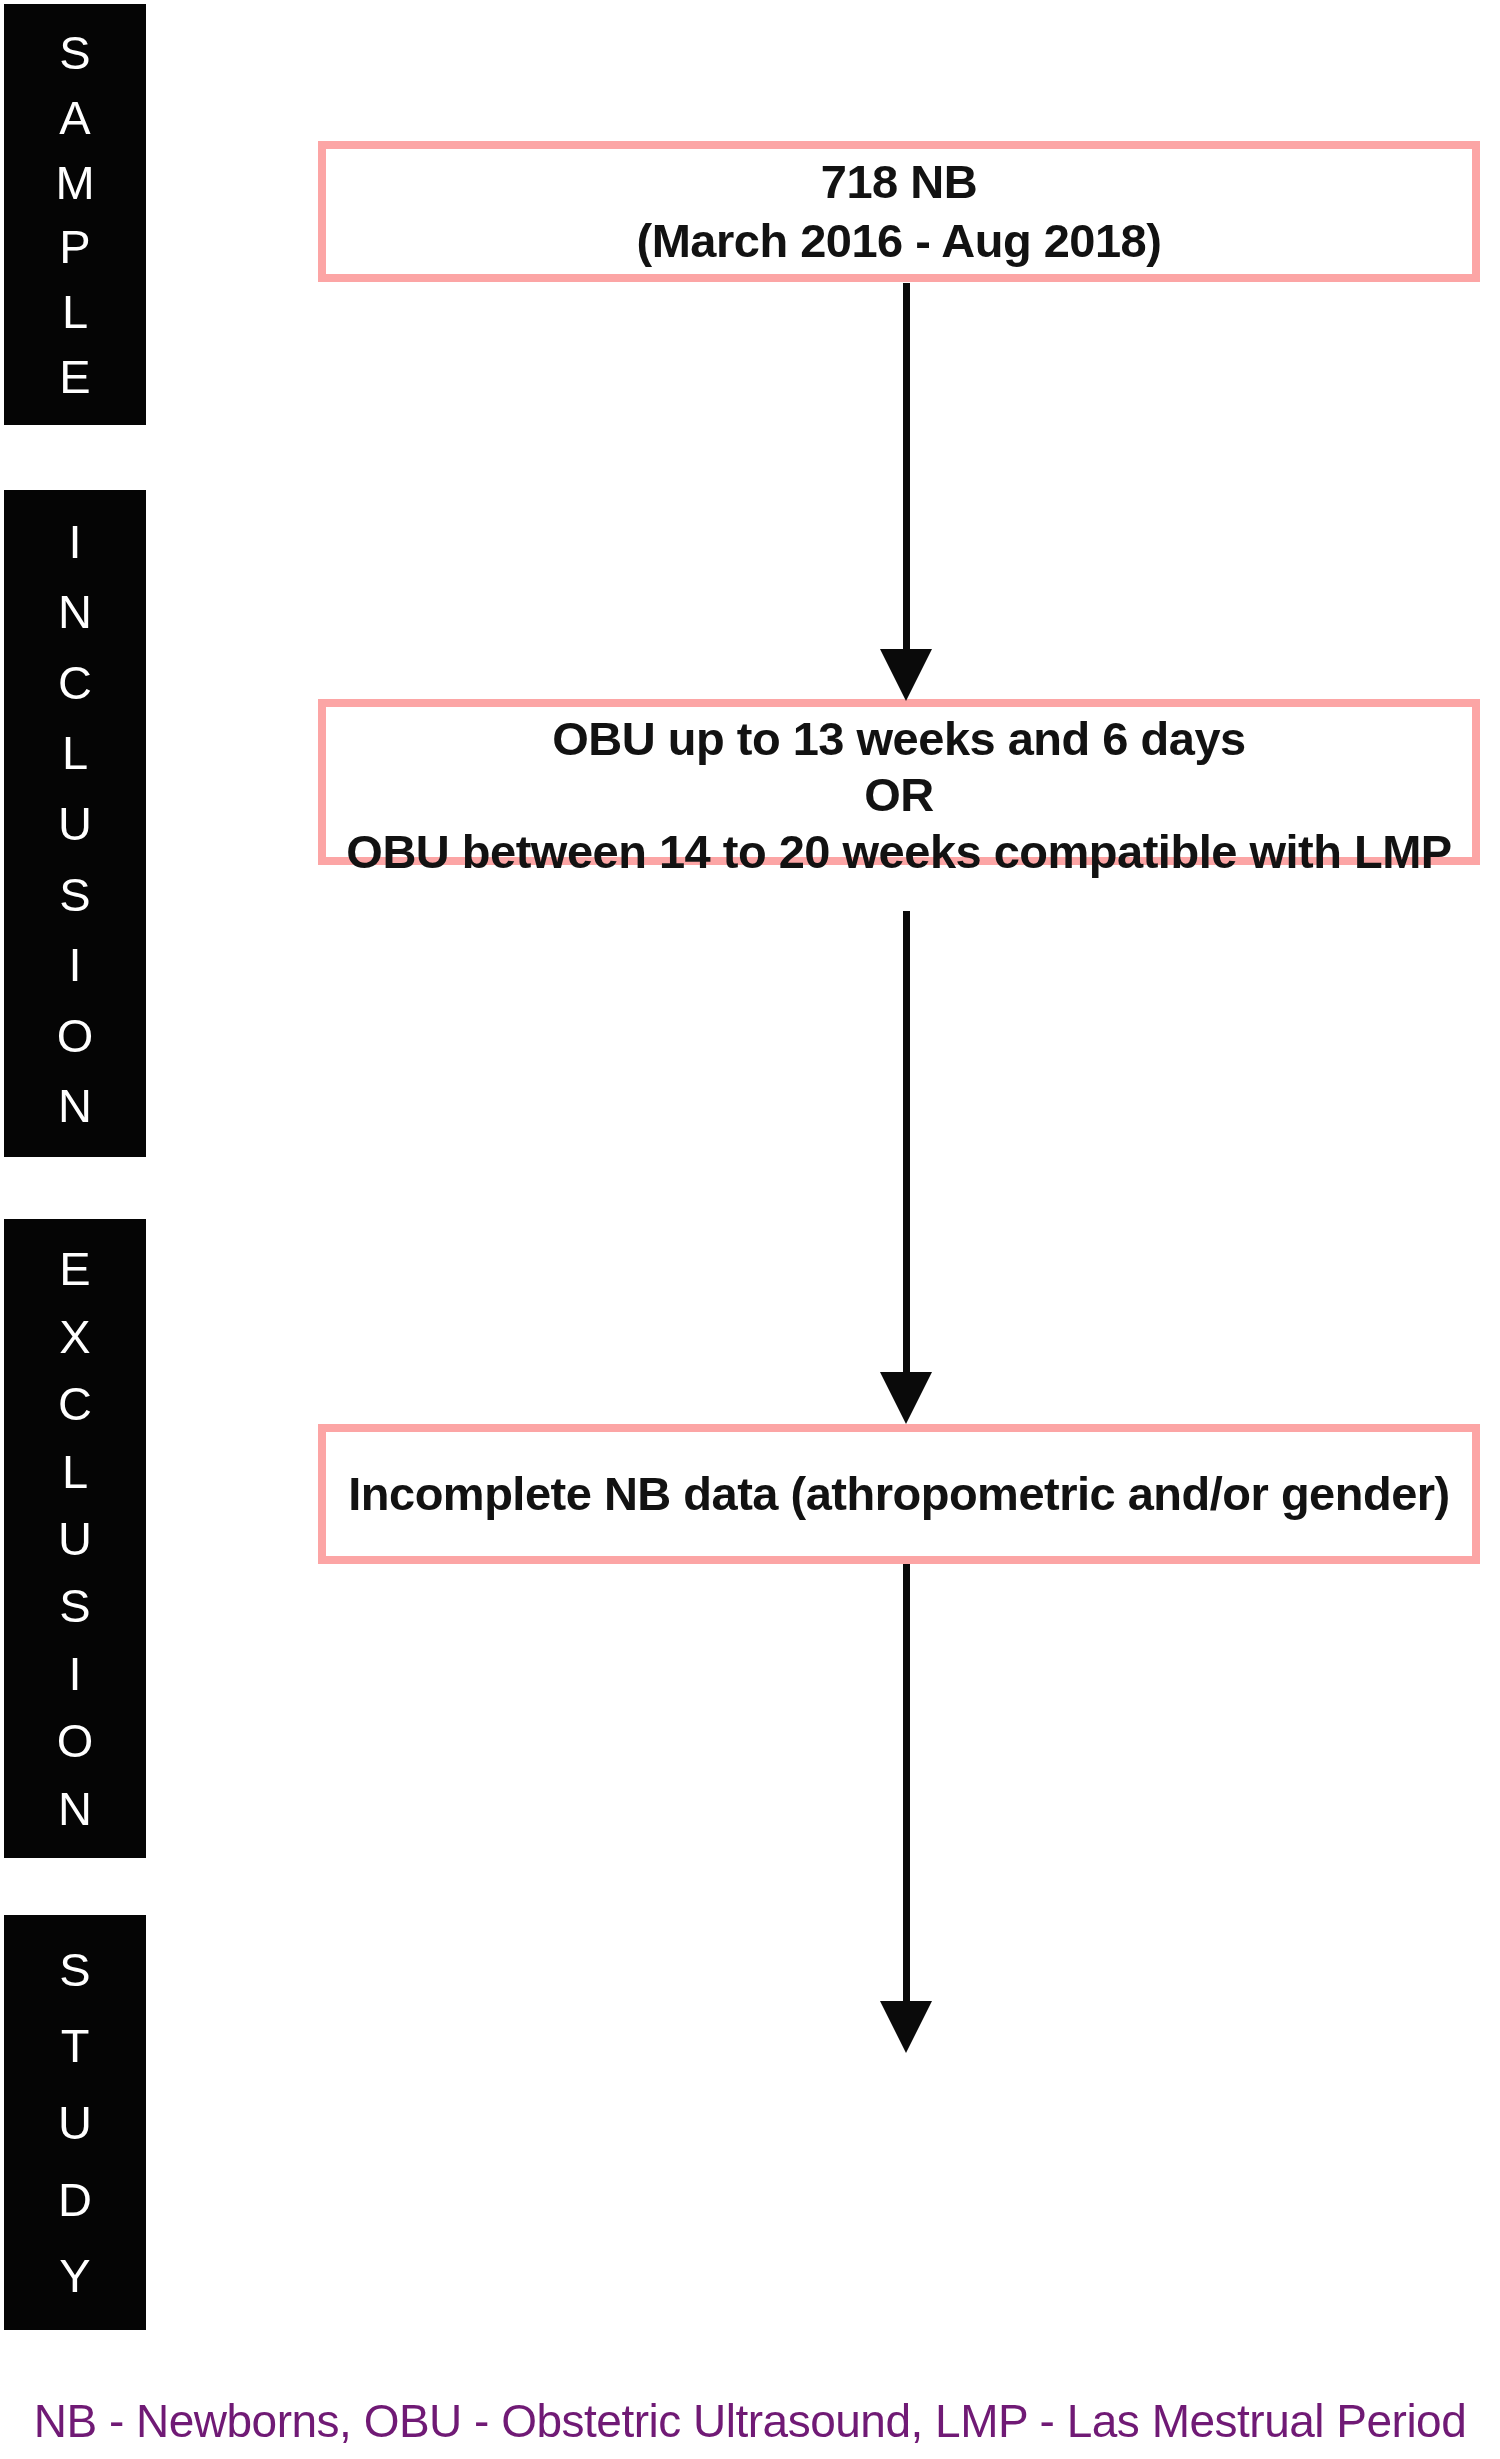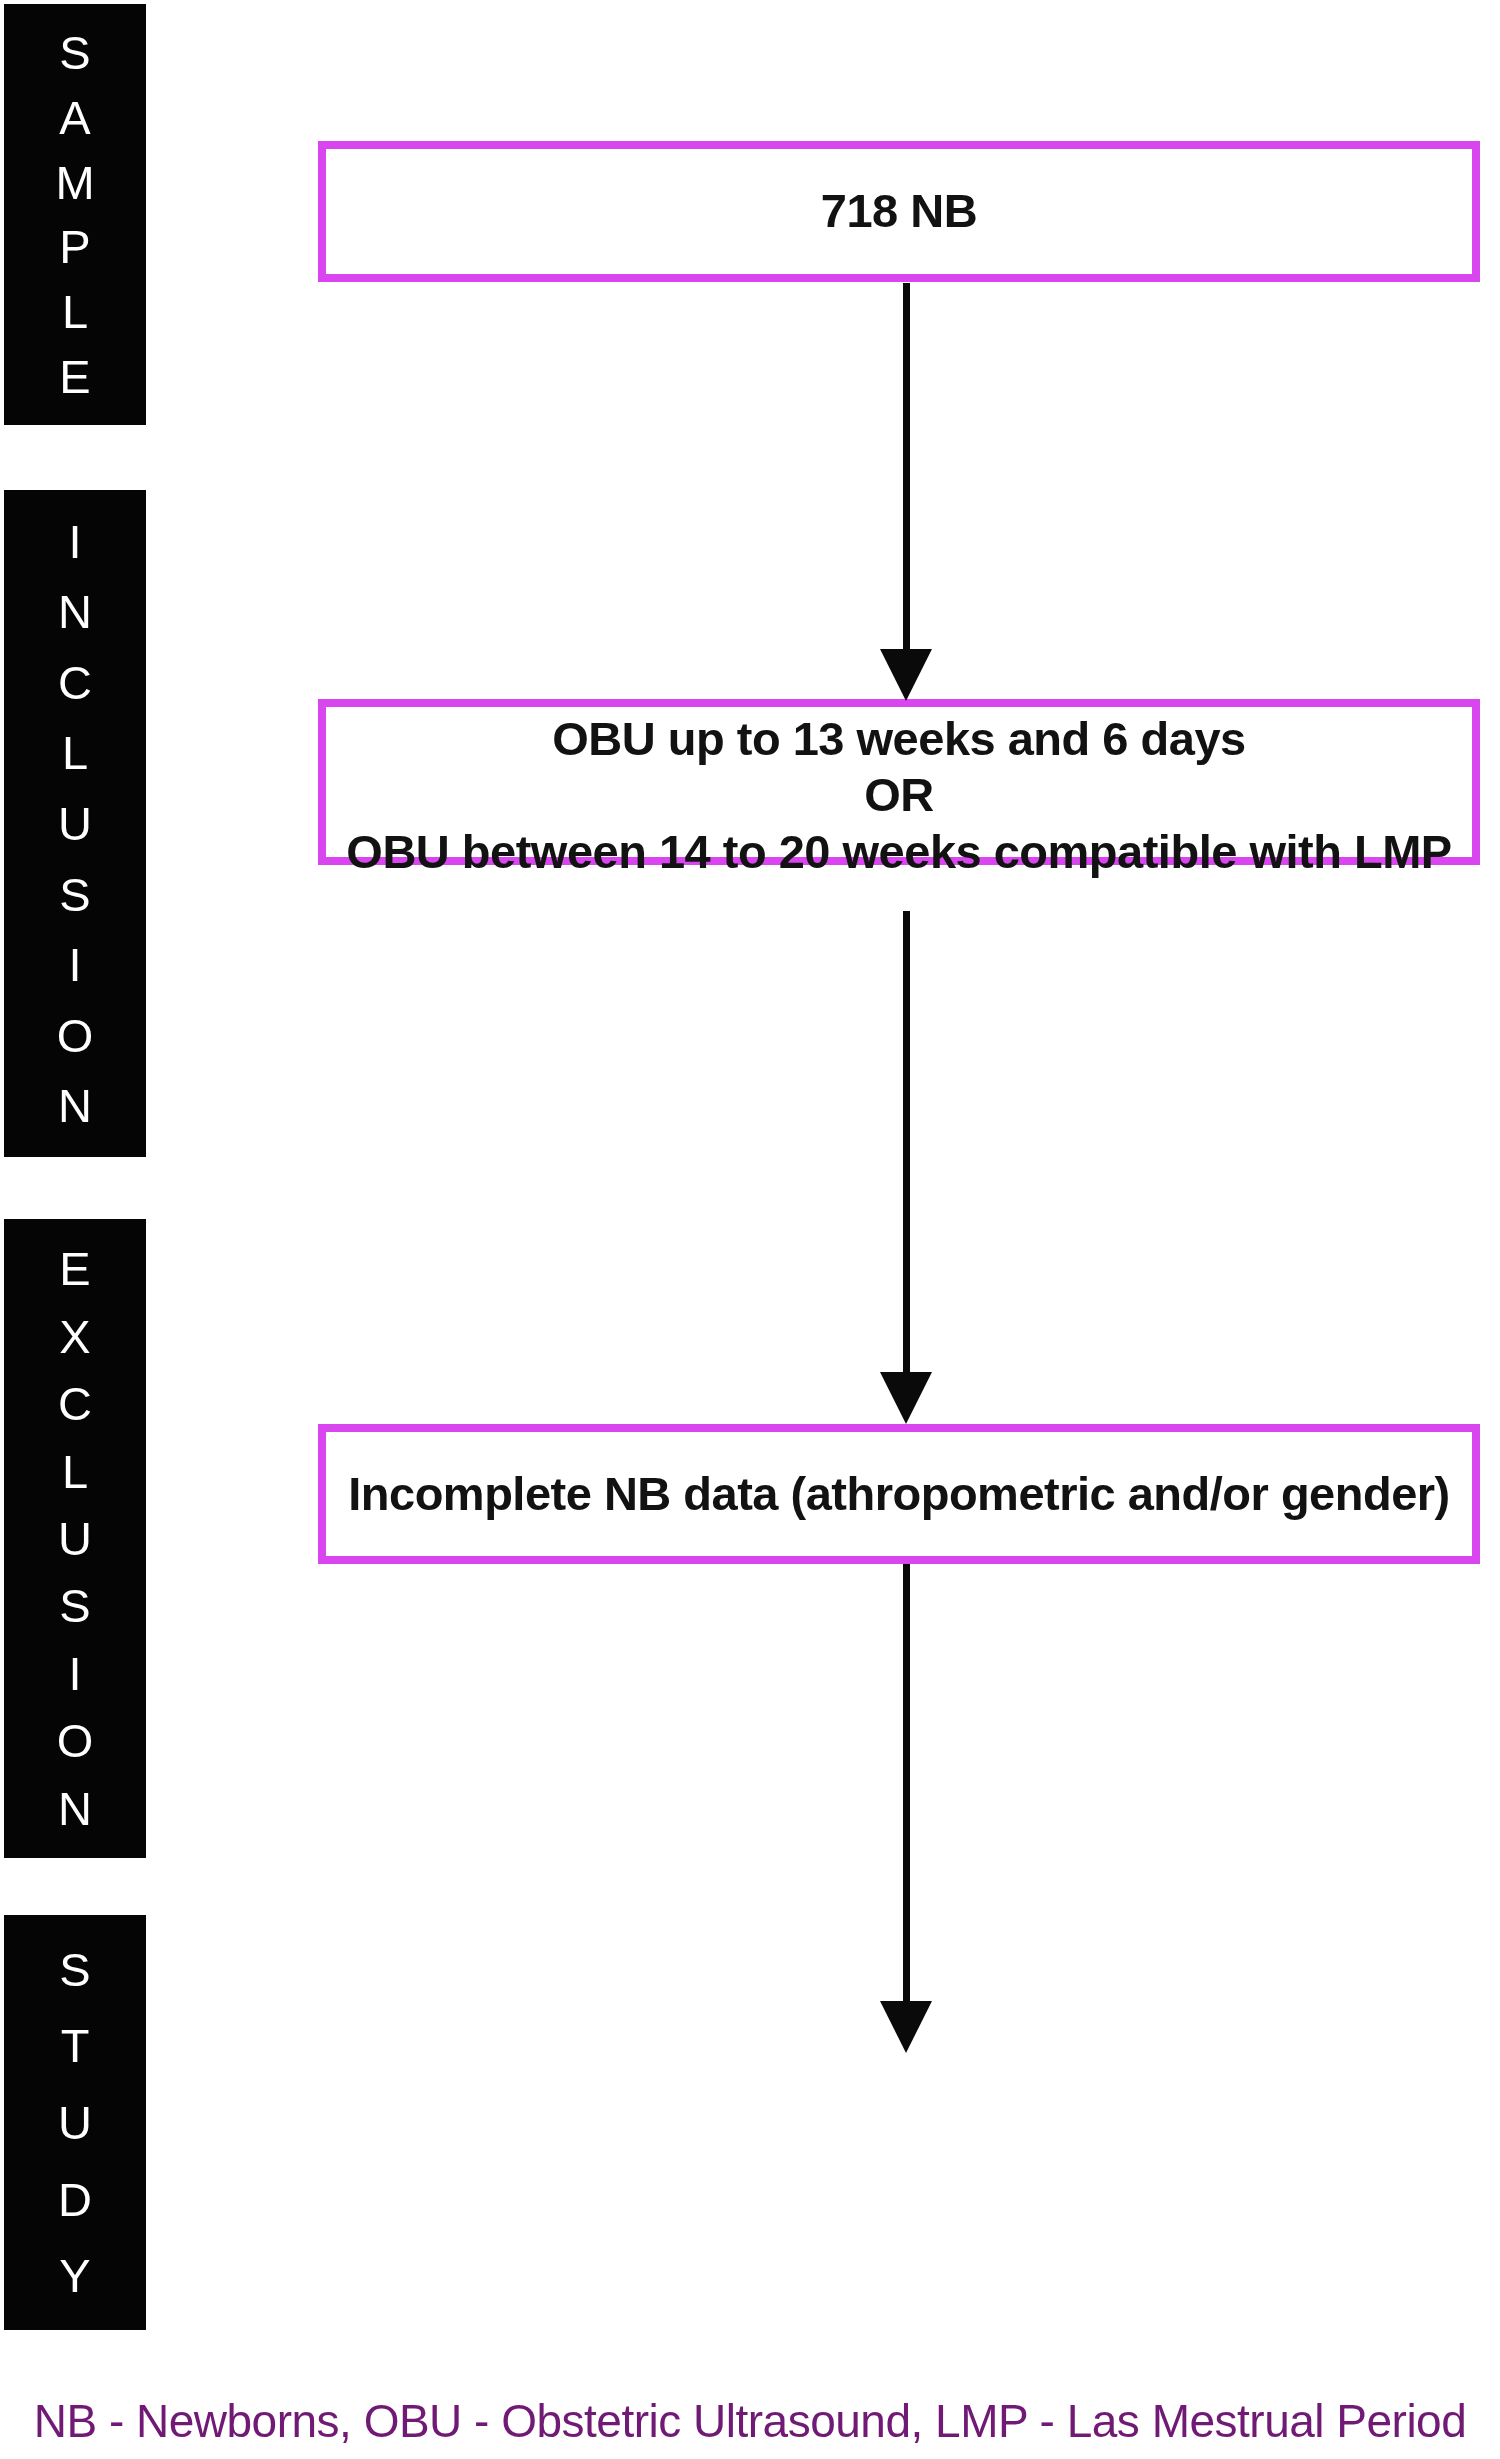--- a/index.html
+++ b/index.html
@@ -48,7 +48,7 @@
     left: 318px;
     width: 1162px;
     box-sizing: border-box;
-    border: 8px solid #d946ef;
+    border: 8px solid #fca5a5;
     background: #ffffff;
     display: flex;
     flex-direction: column;

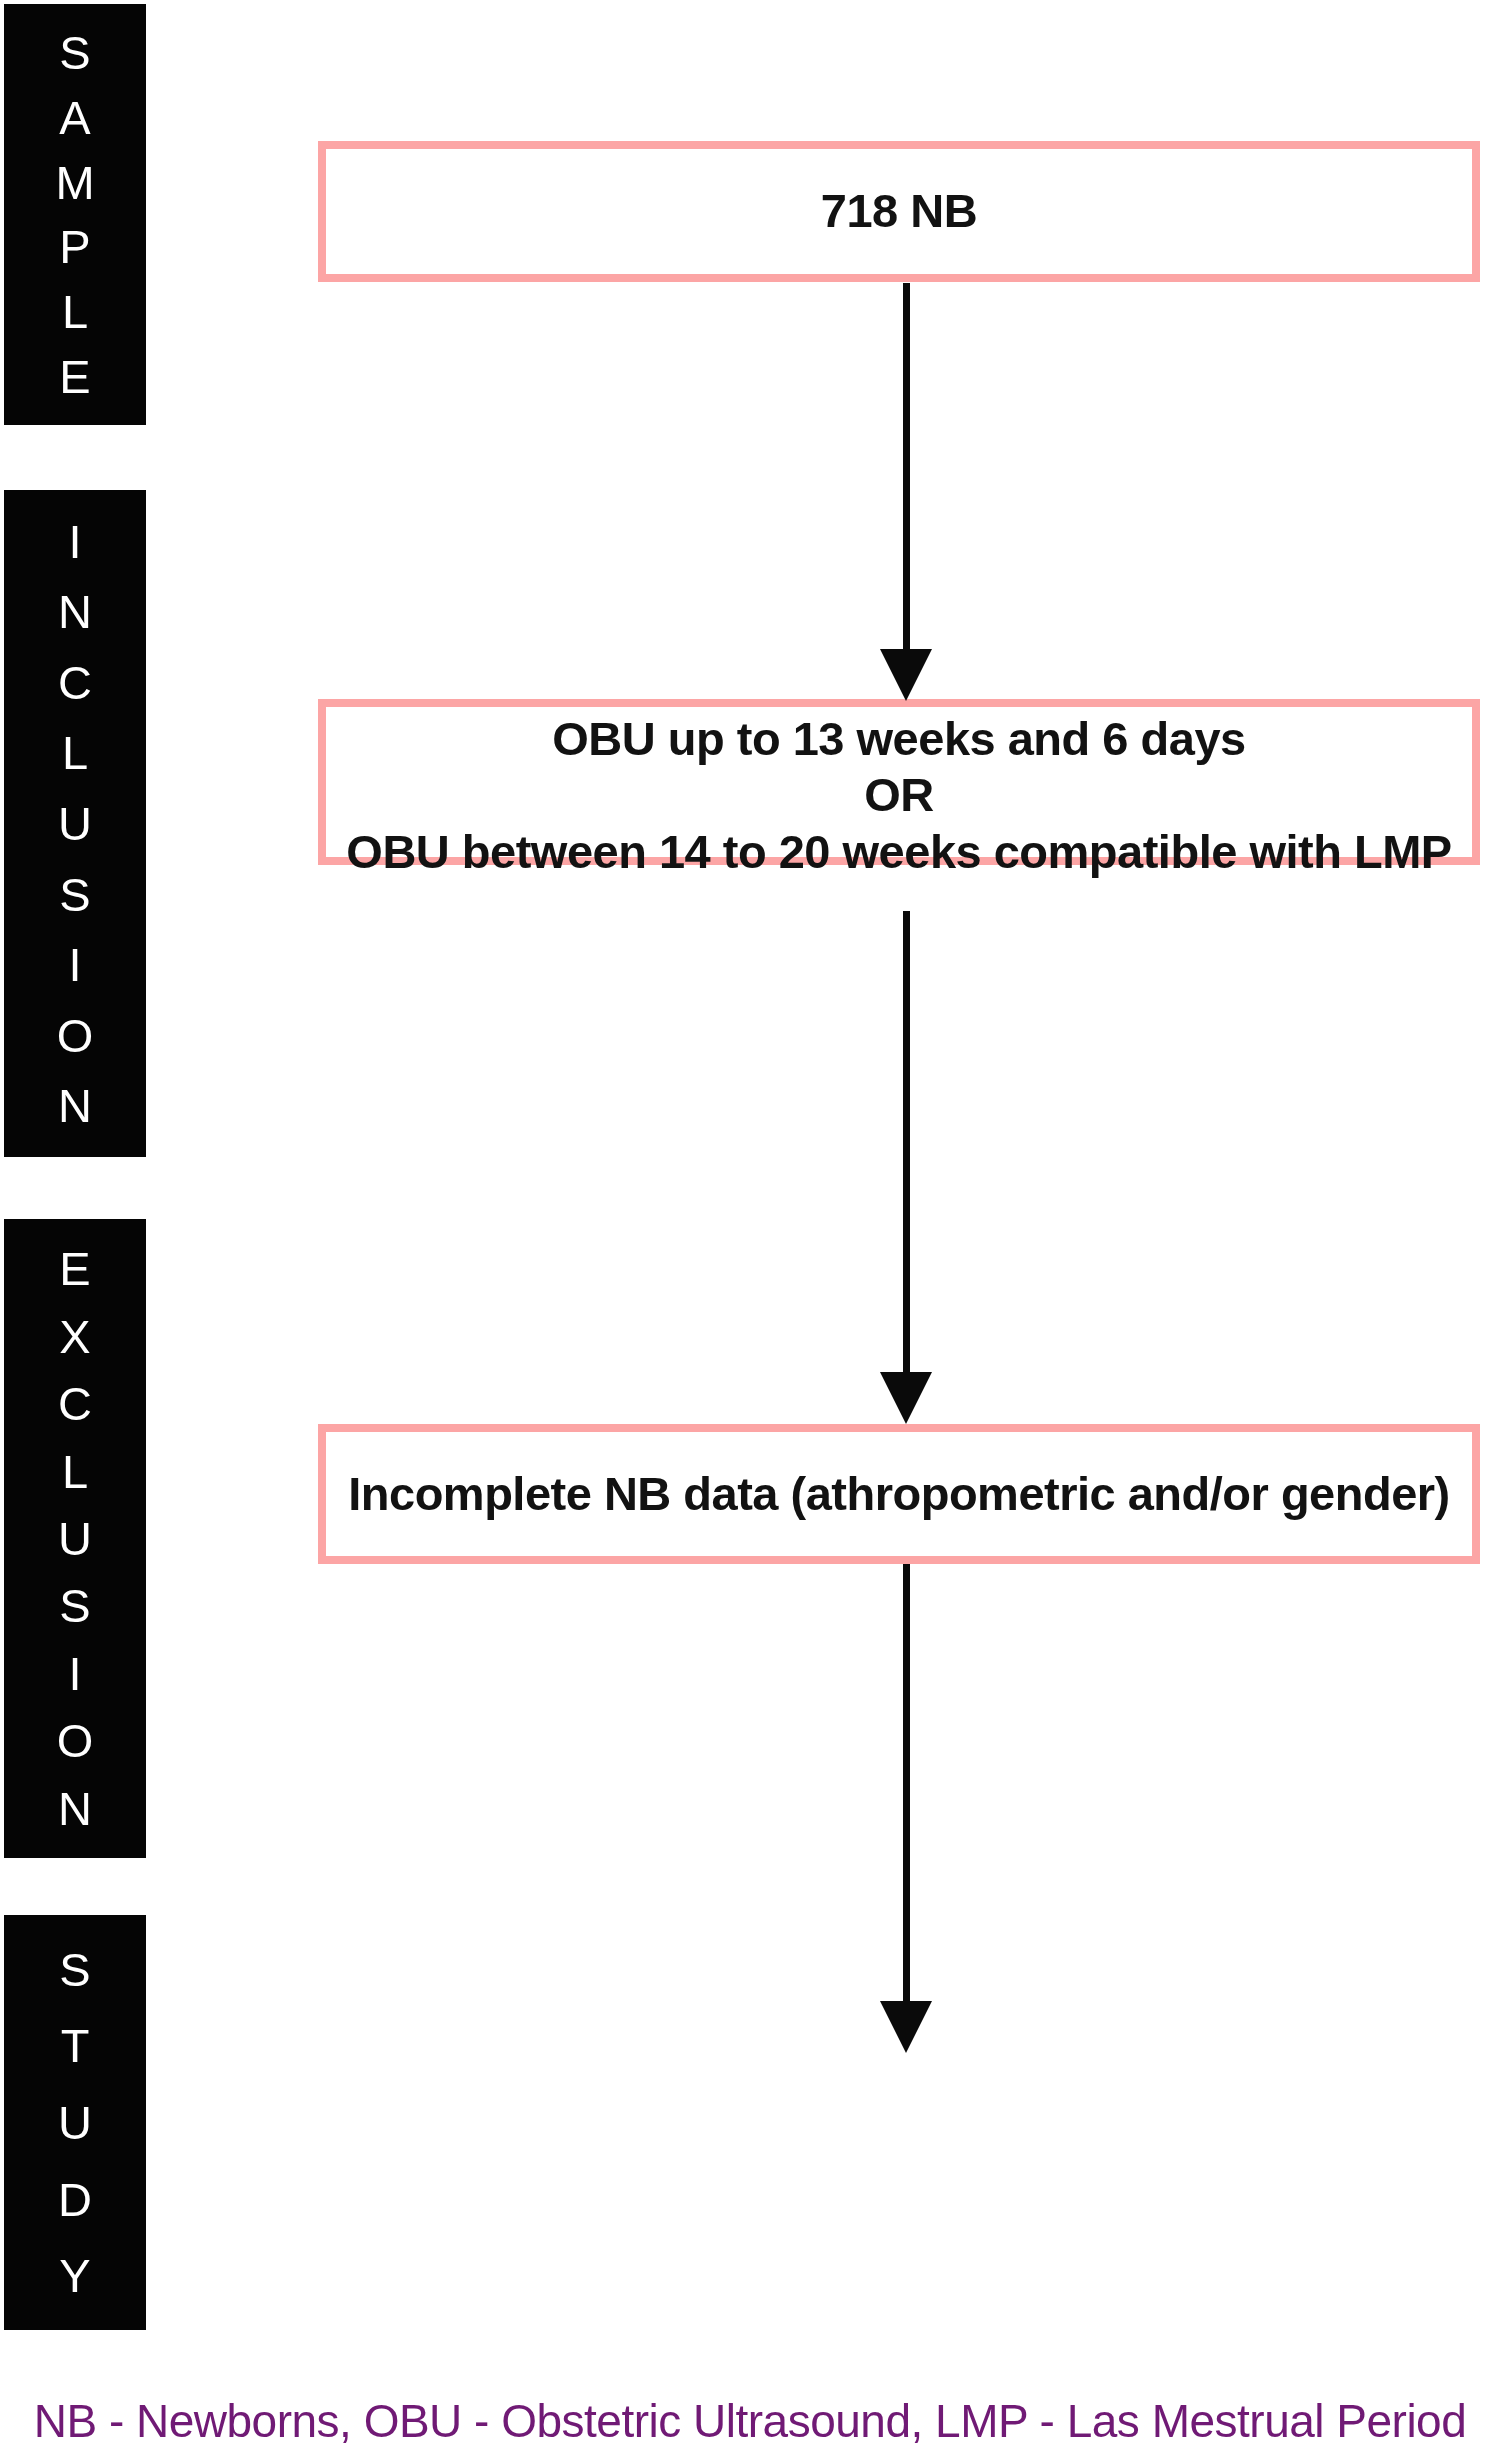--- a/index.html
+++ b/index.html
@@ -158,6 +158,7 @@
 
   <div class="flow-box pos-box1">
     <span class="box-line">718 NB</span>
+    <span class="box-line">(March 2016 - Aug 2018)</span>
   </div>
 
   <div class="flow-box pos-box2">

